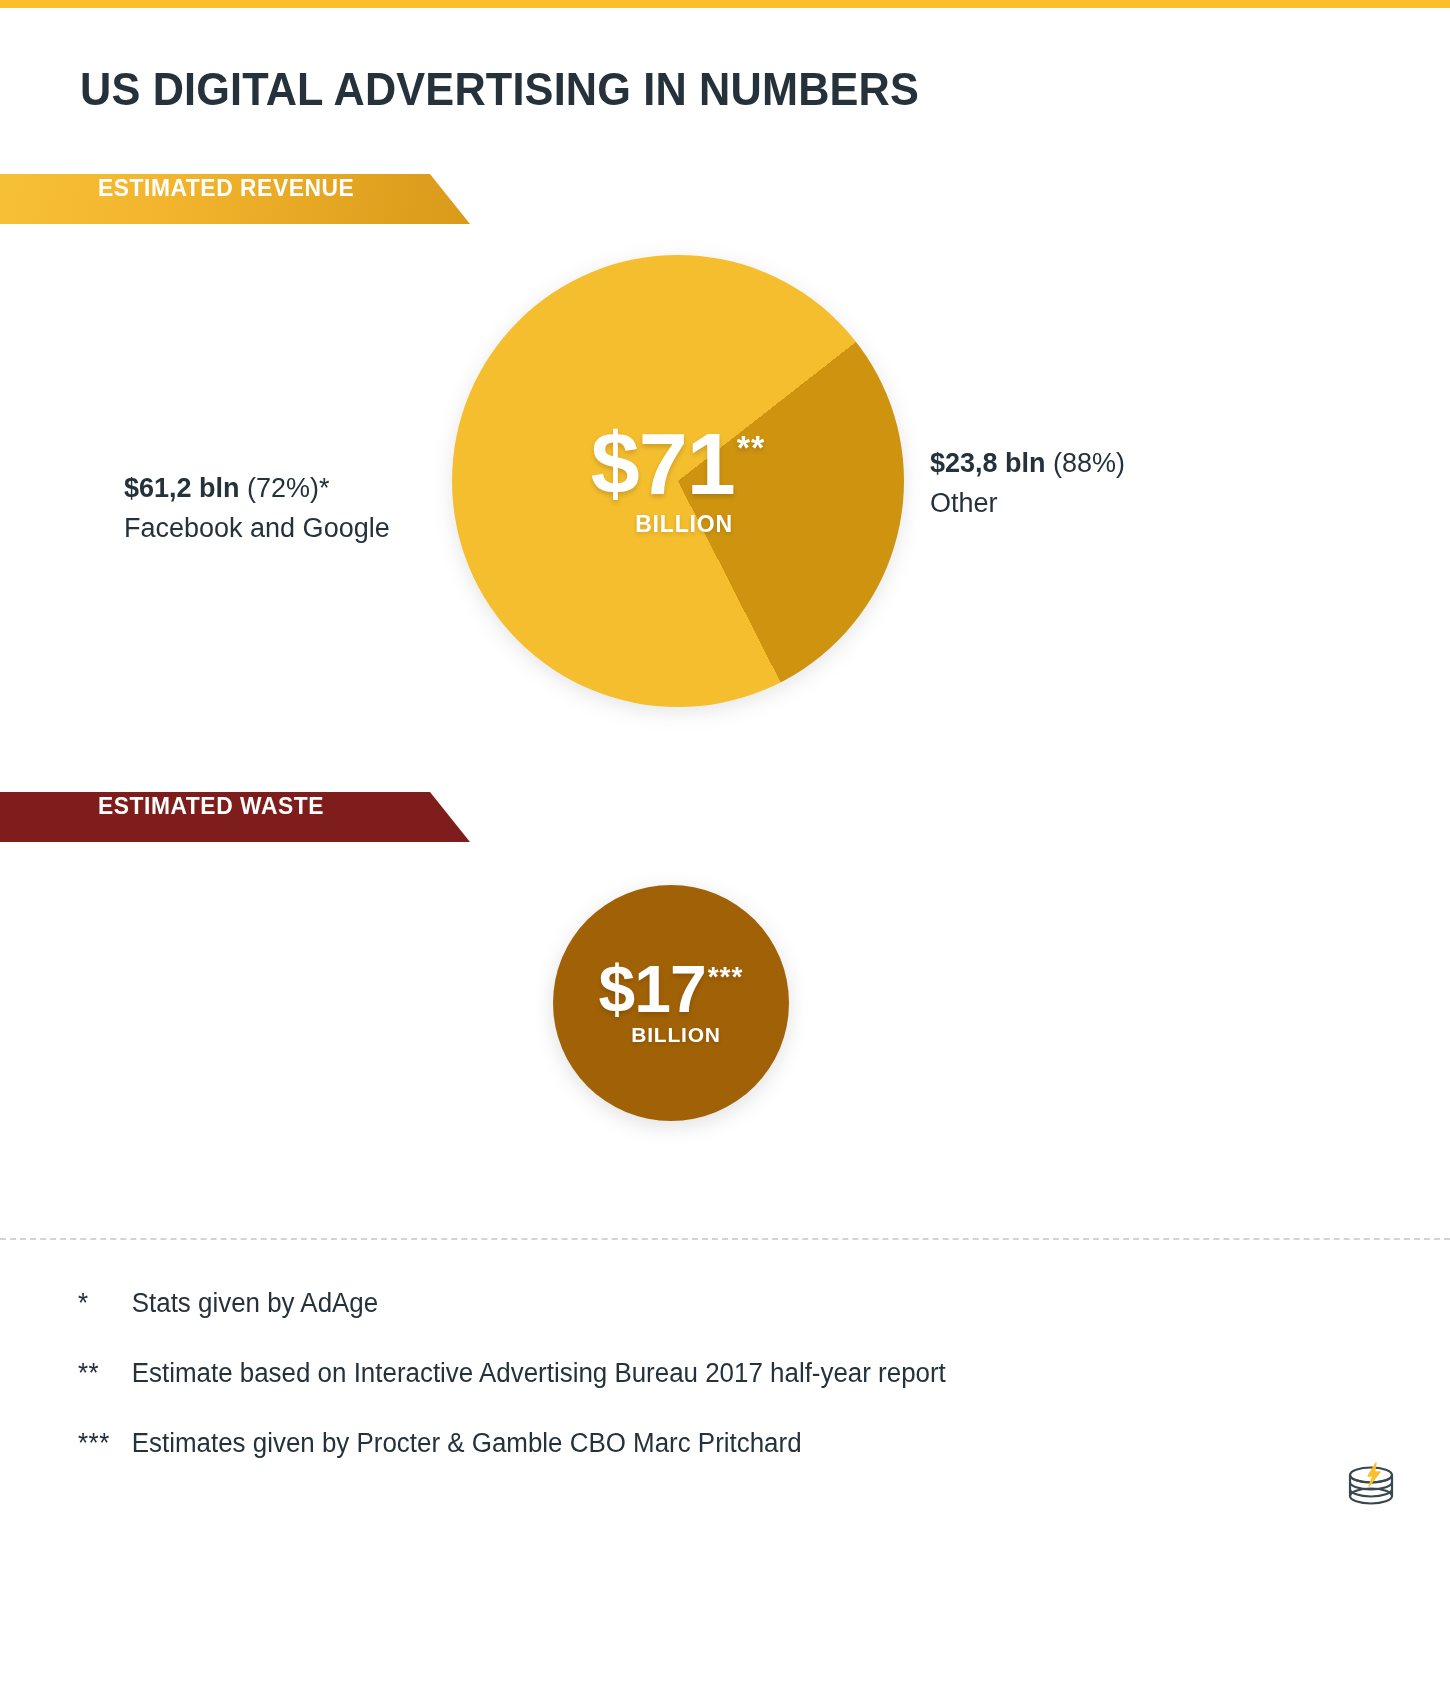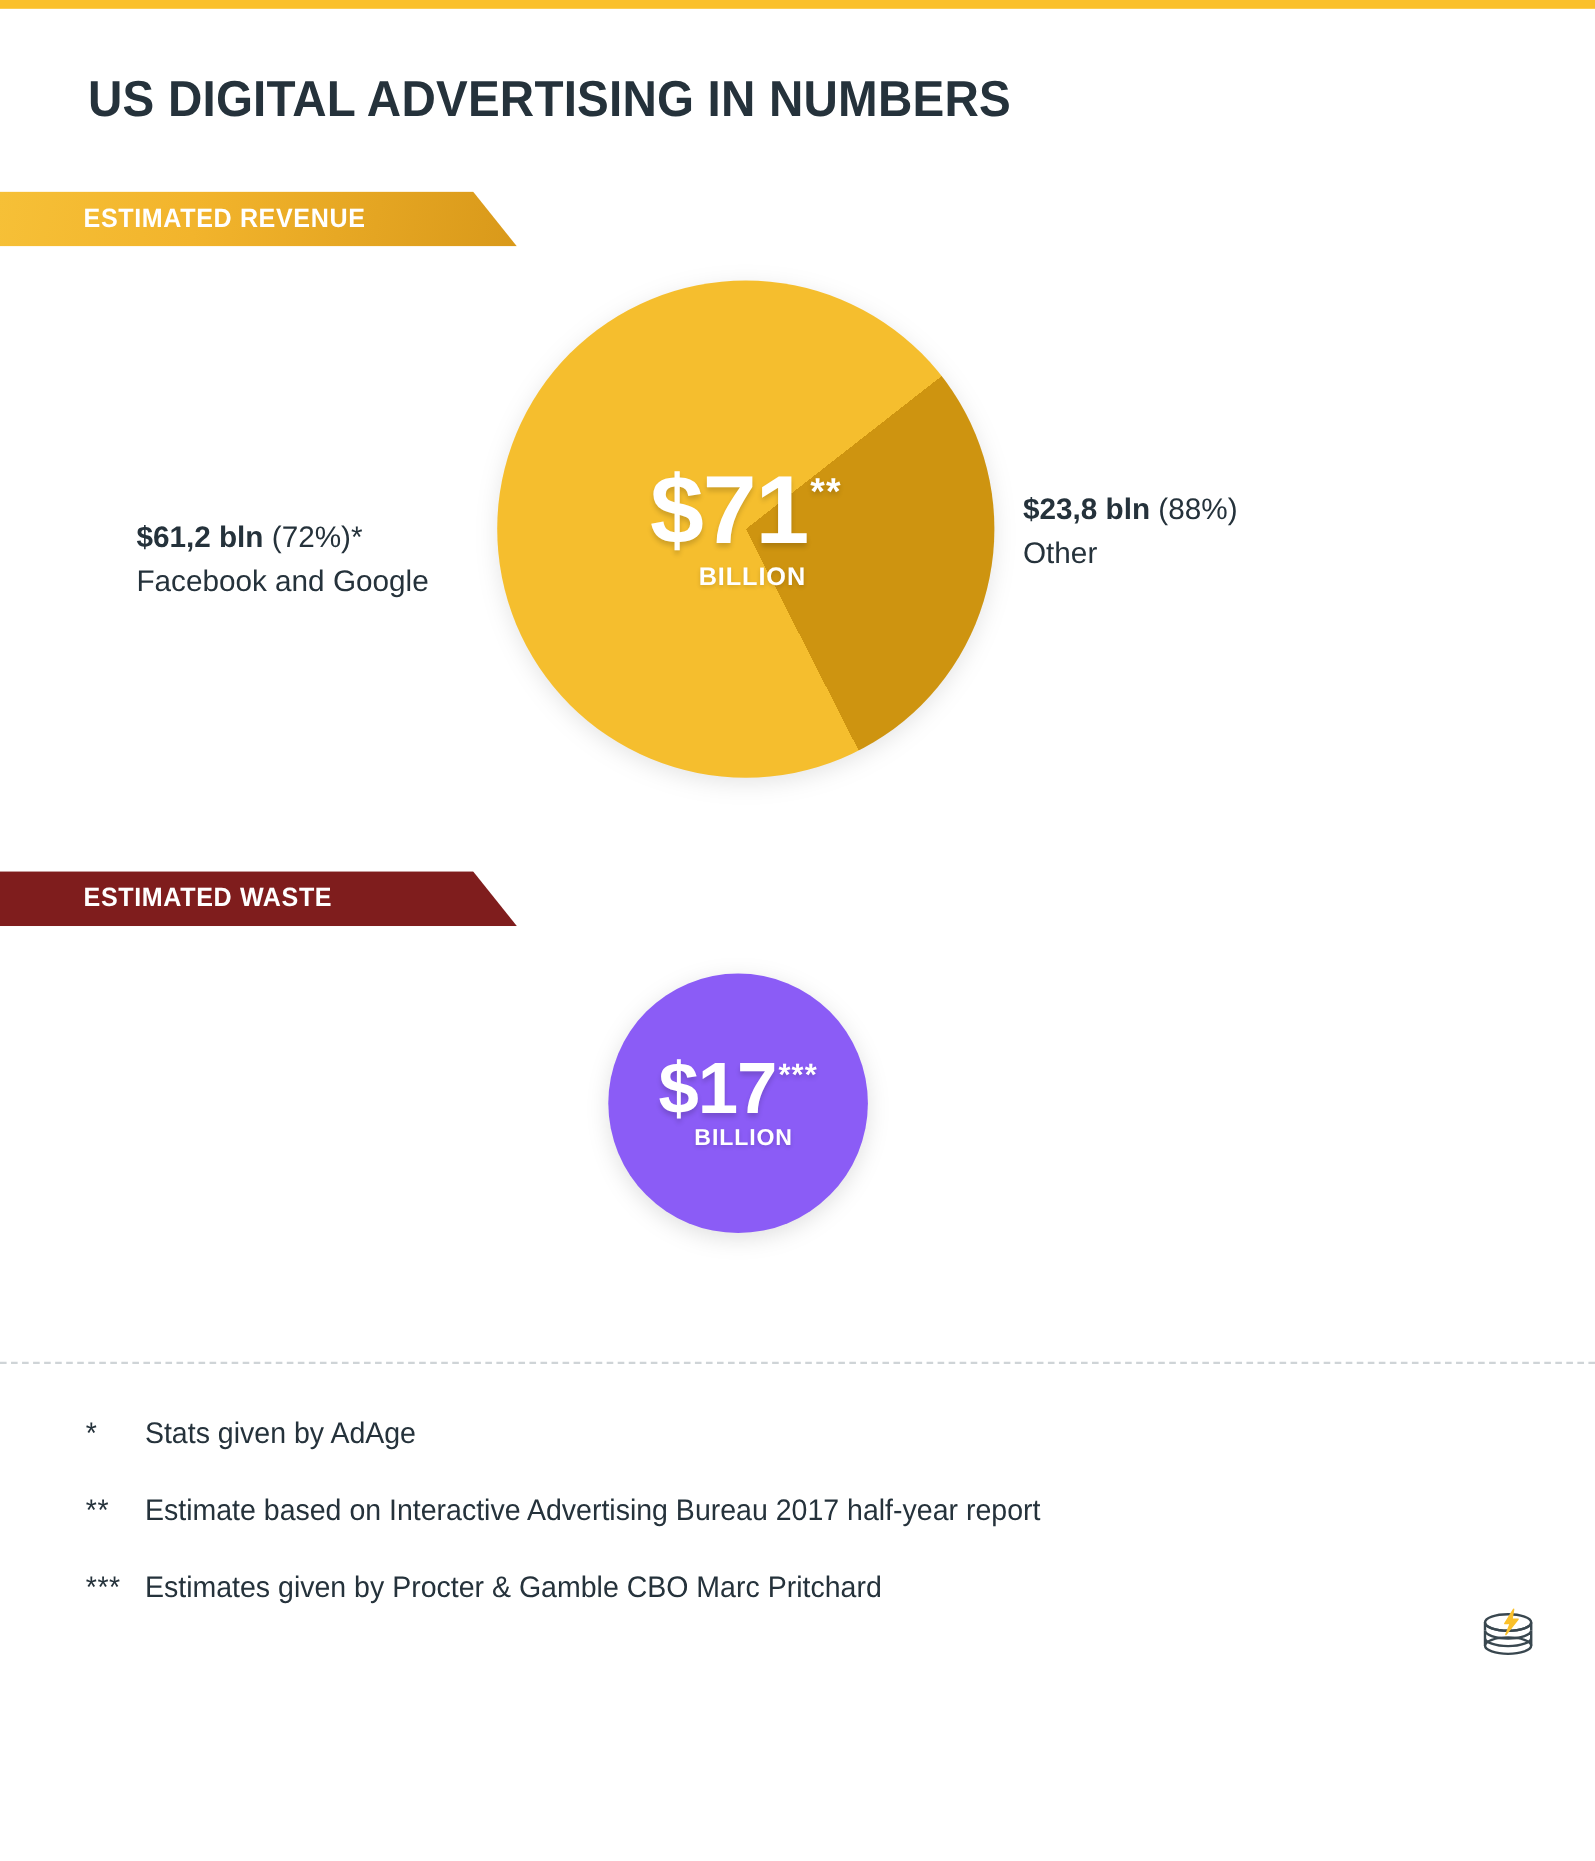--- a/index.html
+++ b/index.html
@@ -50,8 +50,9 @@
     height: 50px;
     width: 470px;
     display: flex;
-    align-items: center;
+    align-items: flex-start;
     clip-path: polygon(0 0, 430px 0, 470px 100%, 0 100%);
+    padding-left: 22px;
   }
   .banner-label {
     color: #ffffff;

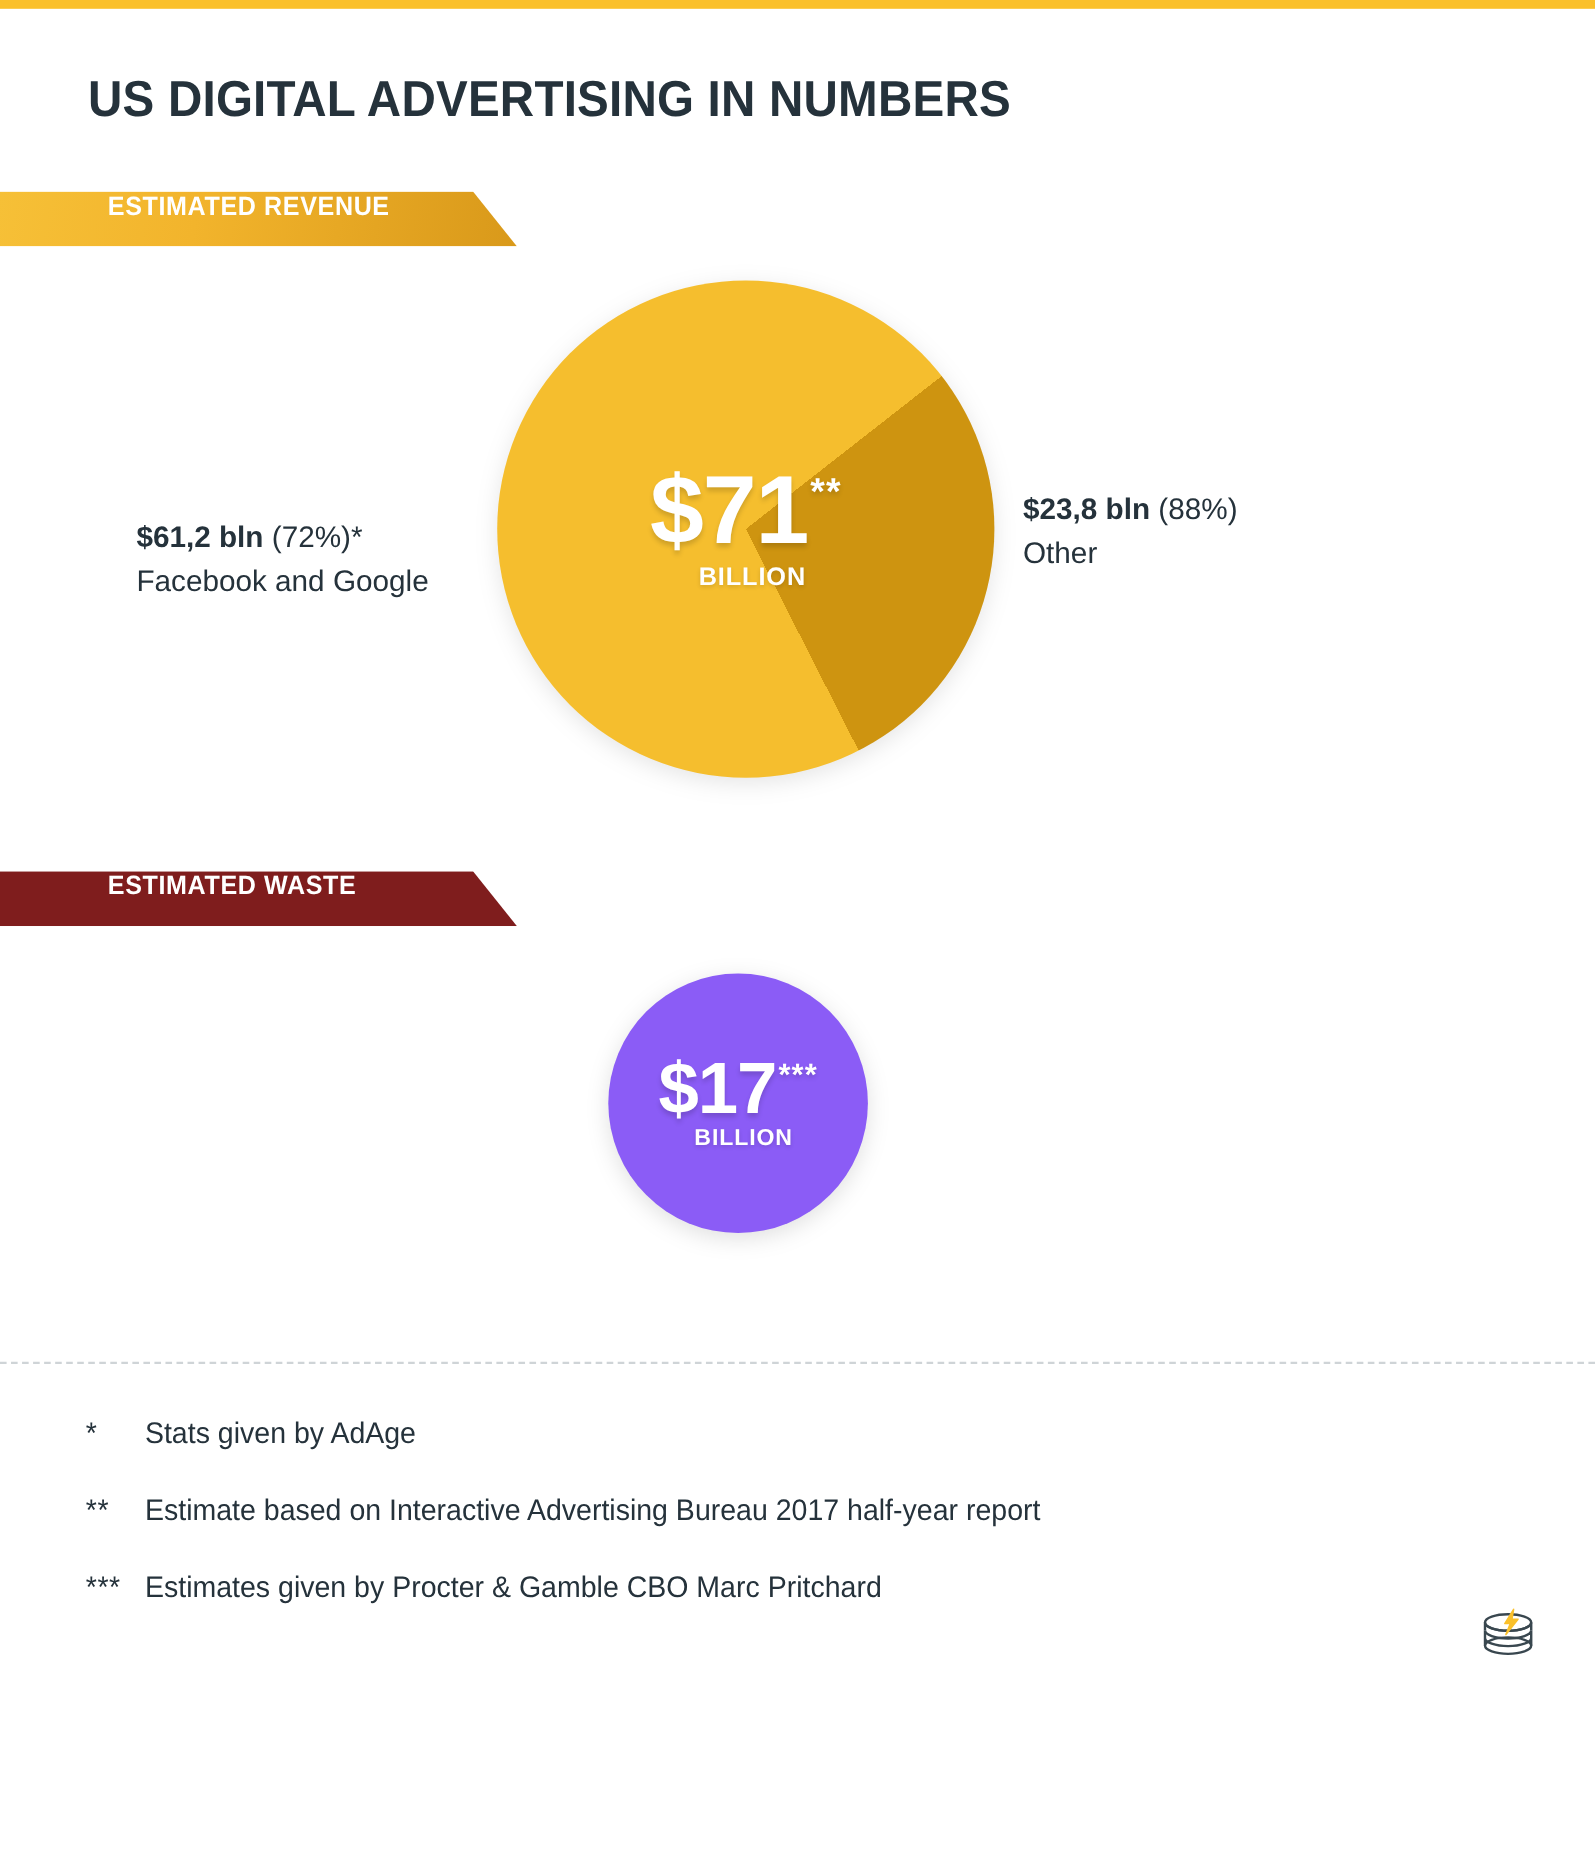--- a/index.html
+++ b/index.html
@@ -150,7 +150,7 @@
     width: 236px;
     height: 236px;
     border-radius: 50%;
-    background: #8b5cf6;
+    background: #a16207;
     display: flex;
     flex-direction: column;
     align-items: center;

